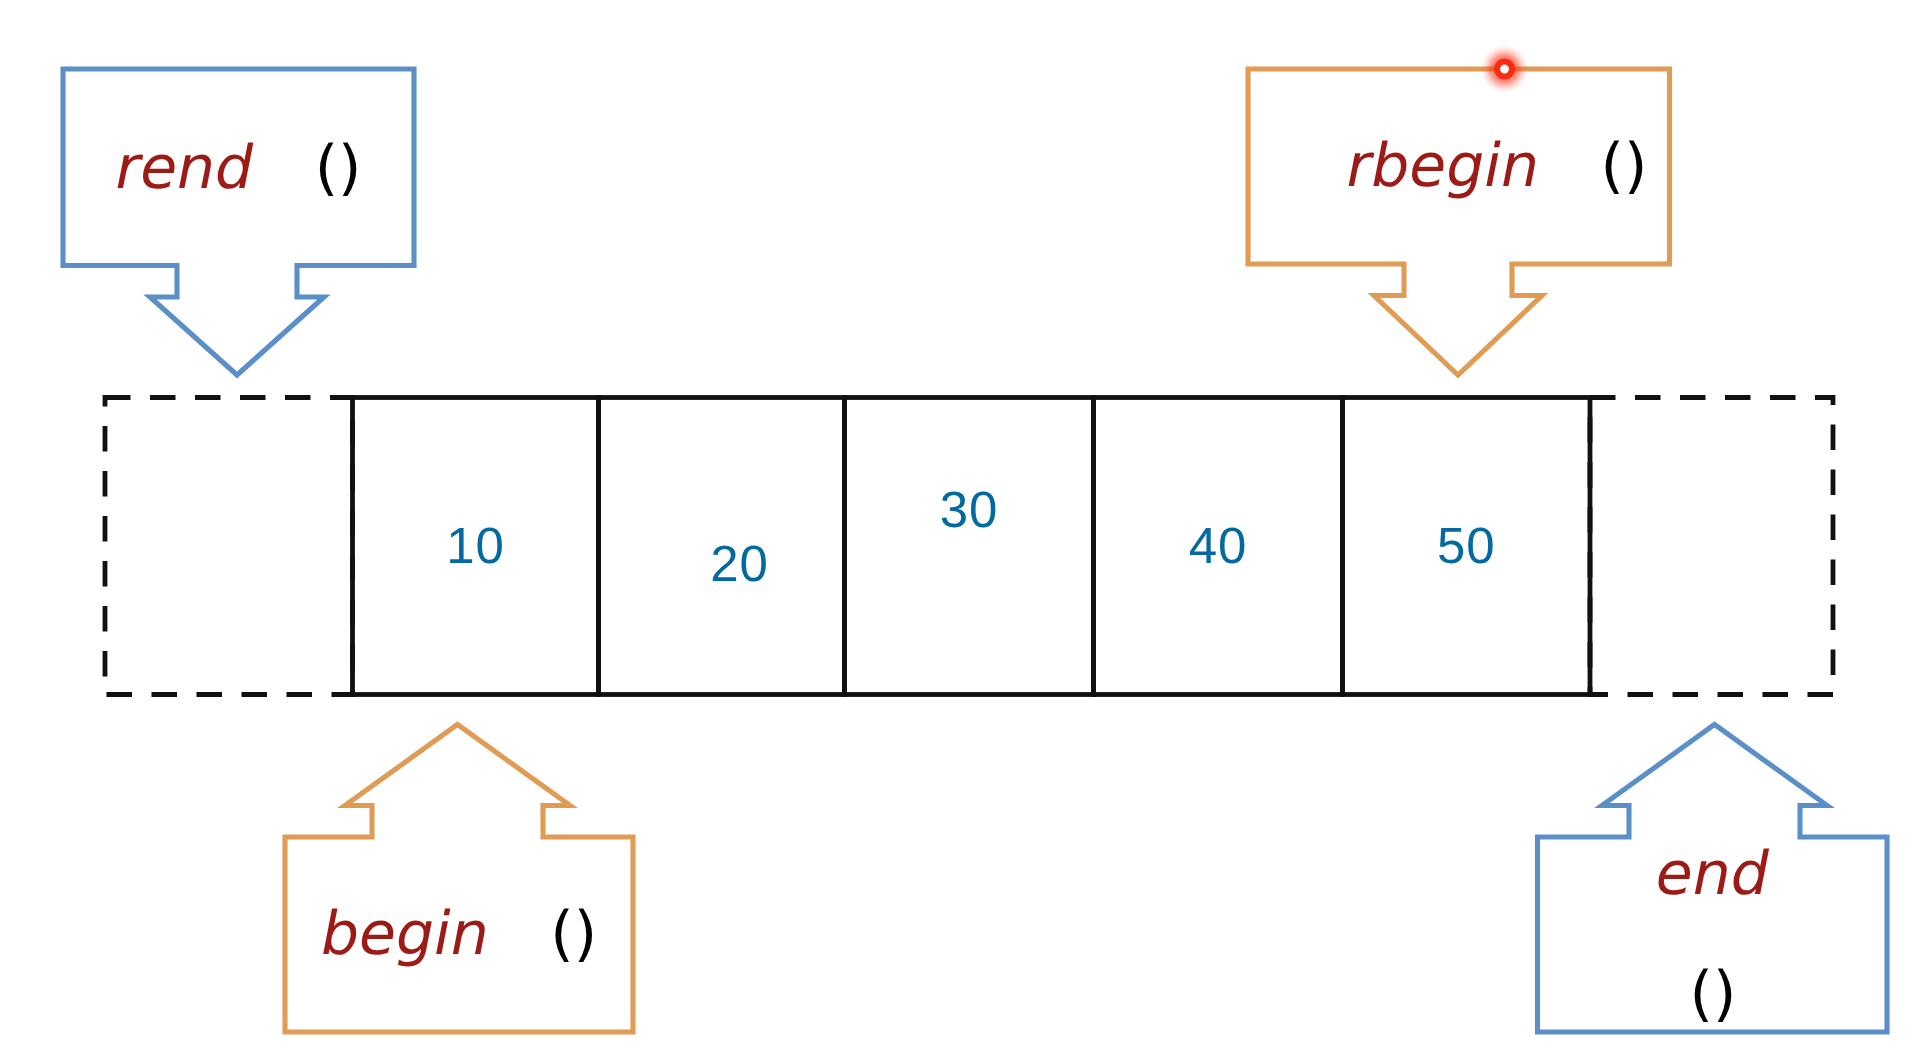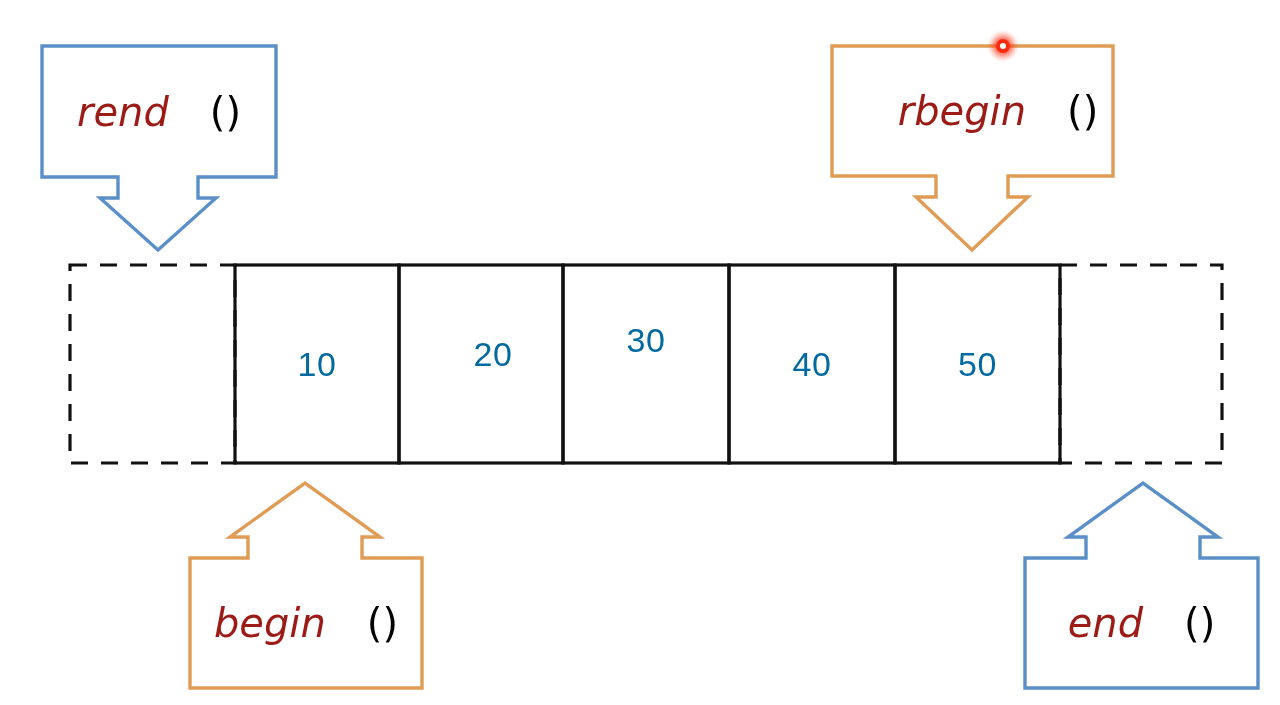--- a/index.html
+++ b/index.html
@@ -135,7 +135,7 @@
   <div class="cell" style="left:235px; top:265px; width:164px; height:198px;">
     <span class="cell-value">10</span>
   </div>
-  <div class="cell" style="left:399px; top:255px; width:188px; height:198px;">
+  <div class="cell" style="left:399px; top:277px; width:188px; height:198px;">
     <span class="cell-value">20</span>
   </div>
   <div class="cell" style="left:563px; top:265px; width:166px; height:150px;">

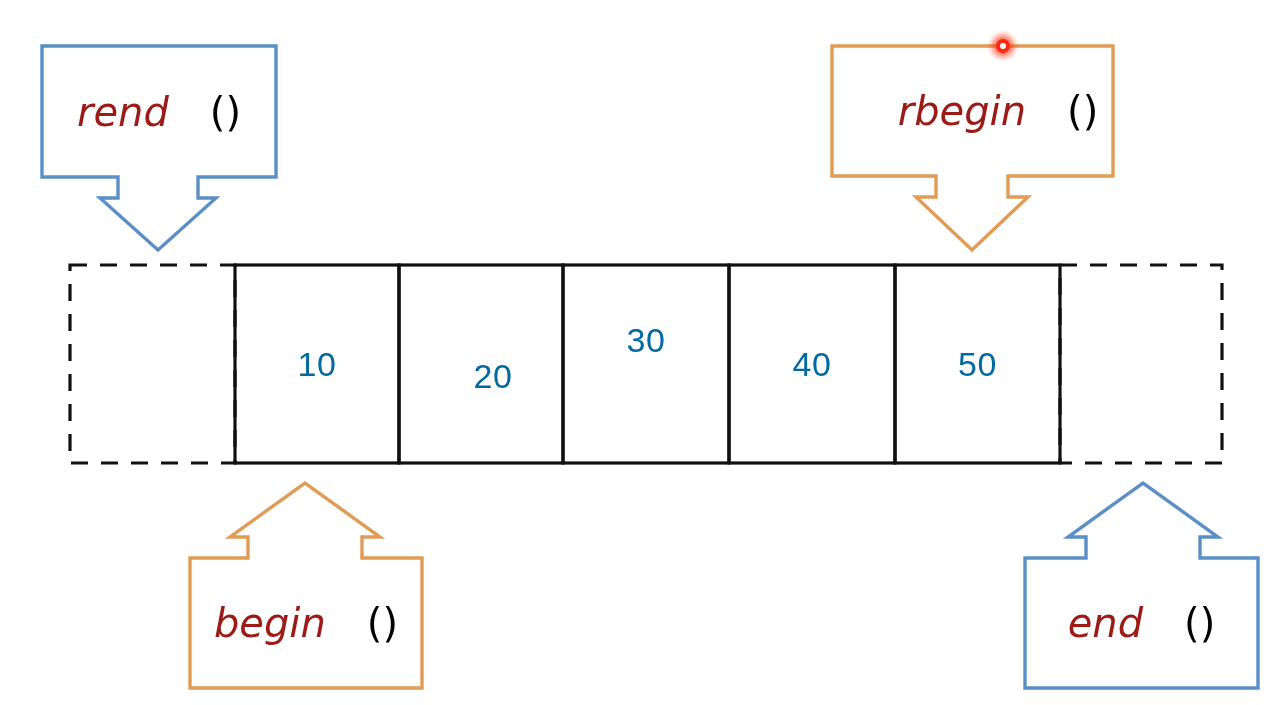--- a/index.html
+++ b/index.html
@@ -166,7 +166,7 @@
       <span class="parens">()</span>
   </div>
 
-  <div class="callout-label" style="left:1025px; top:558px; width:233px; height:130px;">
+  <div class="callout-label" style="left:1025px; top:558px; width:233px; height:130px;flex-direction:column;">
     <span class="fname">end</span>
       <span class="parens">()</span>
   </div>

